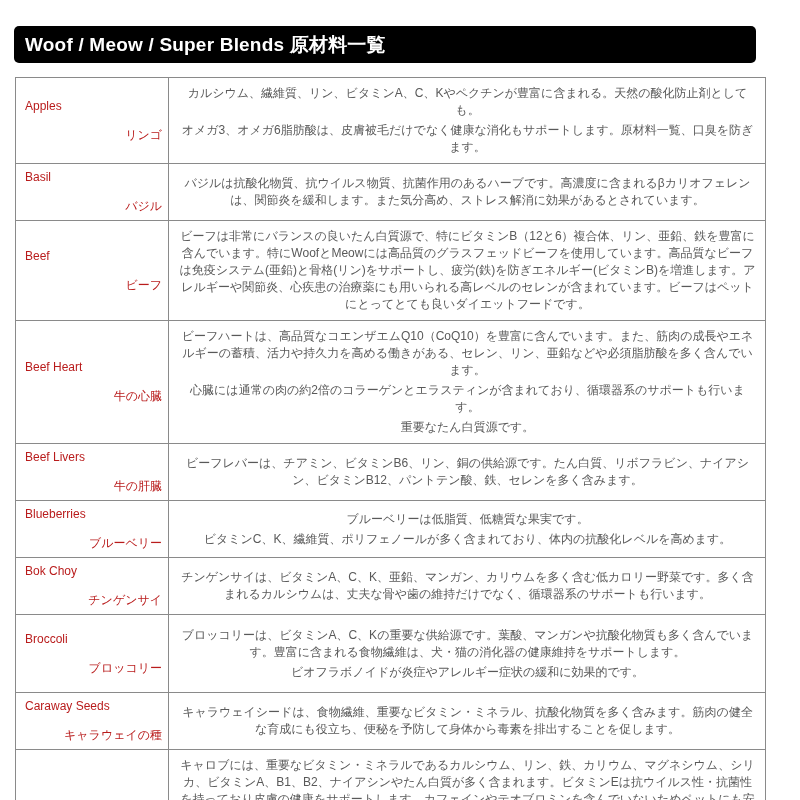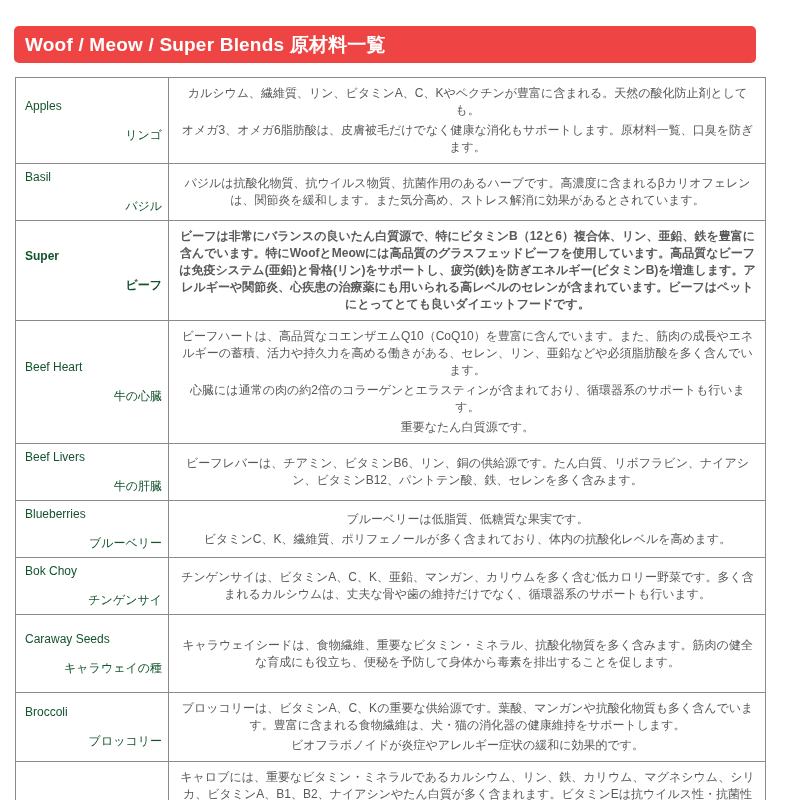--- a/index.html
+++ b/index.html
@@ -18,7 +18,7 @@
     margin: 26px 0 14px 14px;
     width: 742px;
     height: 37px;
-    background: #ef4444;
+    background: #000000;
     border-radius: 5px;
     color: #ffffff;
     font-size: 19px;

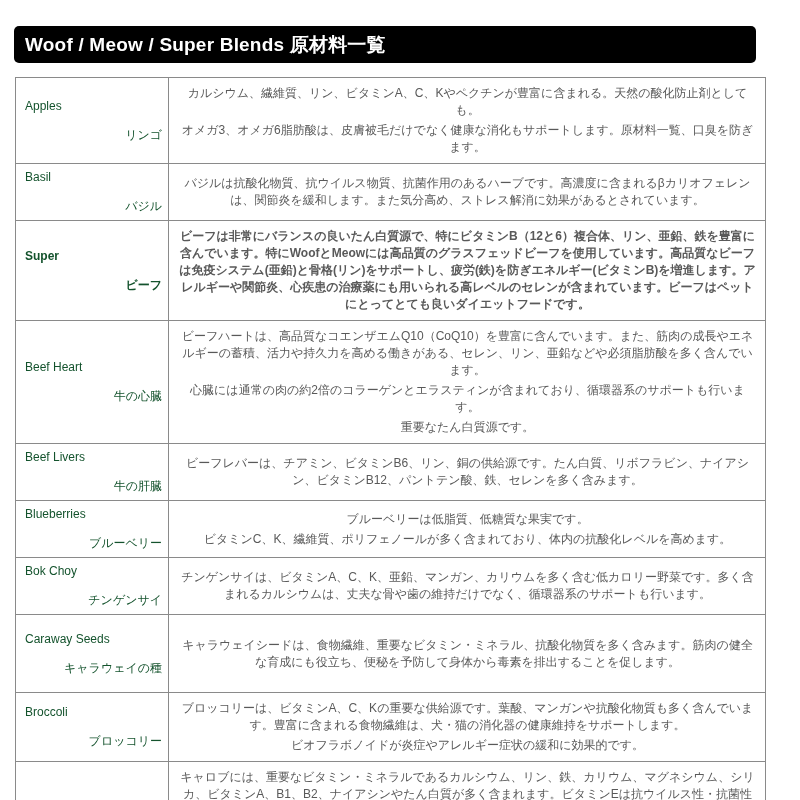--- a/index.html
+++ b/index.html
@@ -42,7 +42,7 @@
   td.name-cell {
     width: 153px;
     padding: 6px 6px 6px 9px;
-    color: #14532d;
+    color: #b91c1c;
     font-size: 12px;
   }
   .name-en { line-height: 15px; }

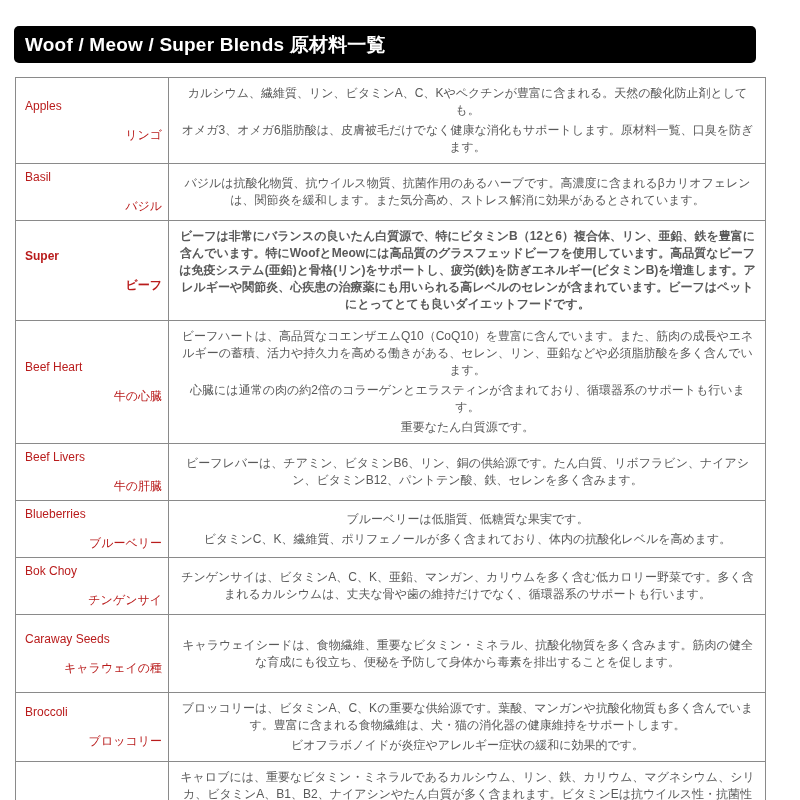--- a/index.html
+++ b/index.html
@@ -61,7 +61,7 @@
   
   tr:nth-child(1)  td { height: 66px; }
   tr:nth-child(2)  td { height: 54px; }
-  tr:nth-child(3)  td { height: 90px; font-weight: bold; }
+  tr:nth-child(3)  td { height: 90px; }
   tr:nth-child(4)  td { height: 86px; }
   tr:nth-child(5)  td { height: 55px; }
   tr:nth-child(6)  td { height: 55px; }

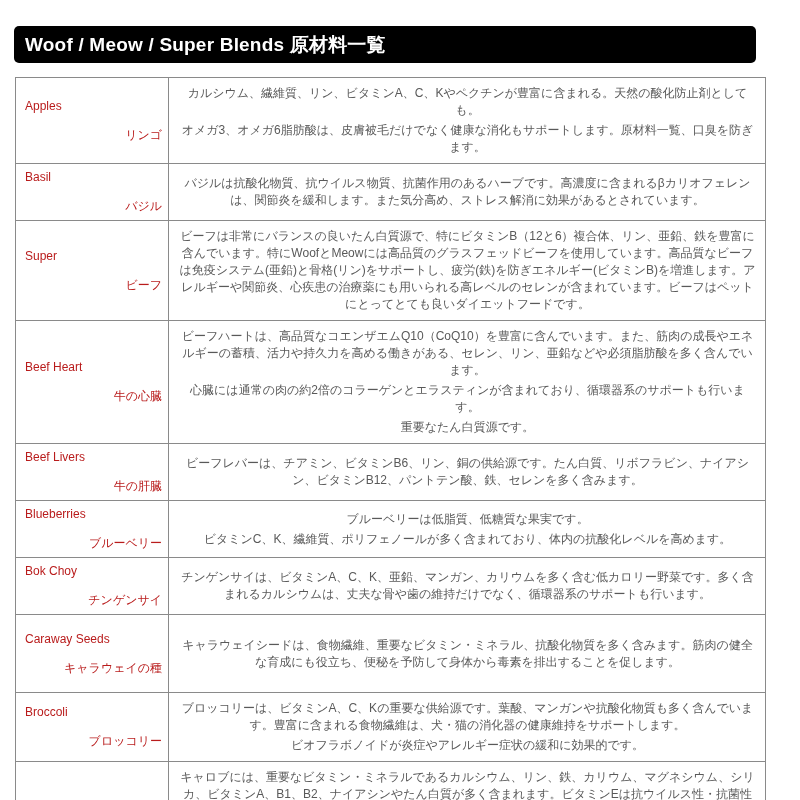--- a/index.html
+++ b/index.html
@@ -102,7 +102,7 @@
 
   <tr>
     <td class="name-cell">
-      <div class="name-en">Super</div>
+      <div class="name-en">Beef</div>
       <div class="name-ja">ビーフ</div>
     </td>
     <td class="desc-cell">

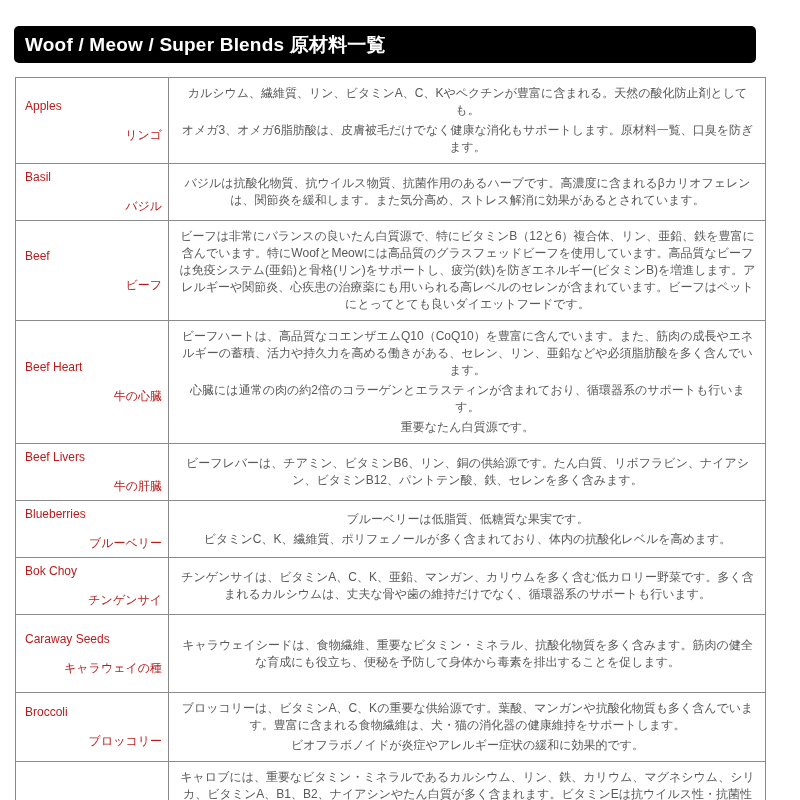--- a/index.html
+++ b/index.html
@@ -155,22 +155,22 @@
 
   <tr>
     <td class="name-cell">
-      <div class="name-en">Caraway Seeds</div>
-      <div class="name-ja">キャラウェイの種</div>
-    </td>
-    <td class="desc-cell">
-          <p>キャラウェイシードは、食物繊維、重要なビタミン・ミネラル、抗酸化物質を多く含みます。筋肉の健全な育成にも役立ち、便秘を予防して身体から毒素を排出することを促します。</p>
-        </td>
-  </tr>
-
-  <tr>
-    <td class="name-cell">
       <div class="name-en">Broccoli</div>
       <div class="name-ja">ブロッコリー</div>
     </td>
     <td class="desc-cell">
           <p>ブロッコリーは、ビタミンA、C、Kの重要な供給源です。葉酸、マンガンや抗酸化物質も多く含んでいます。豊富に含まれる食物繊維は、犬・猫の消化器の健康維持をサポートします。</p>
           <p>ビオフラボノイドが炎症やアレルギー症状の緩和に効果的です。</p>
+        </td>
+  </tr>
+
+  <tr>
+    <td class="name-cell">
+      <div class="name-en">Caraway Seeds</div>
+      <div class="name-ja">キャラウェイの種</div>
+    </td>
+    <td class="desc-cell">
+          <p>キャラウェイシードは、食物繊維、重要なビタミン・ミネラル、抗酸化物質を多く含みます。筋肉の健全な育成にも役立ち、便秘を予防して身体から毒素を排出することを促します。</p>
         </td>
   </tr>
 

